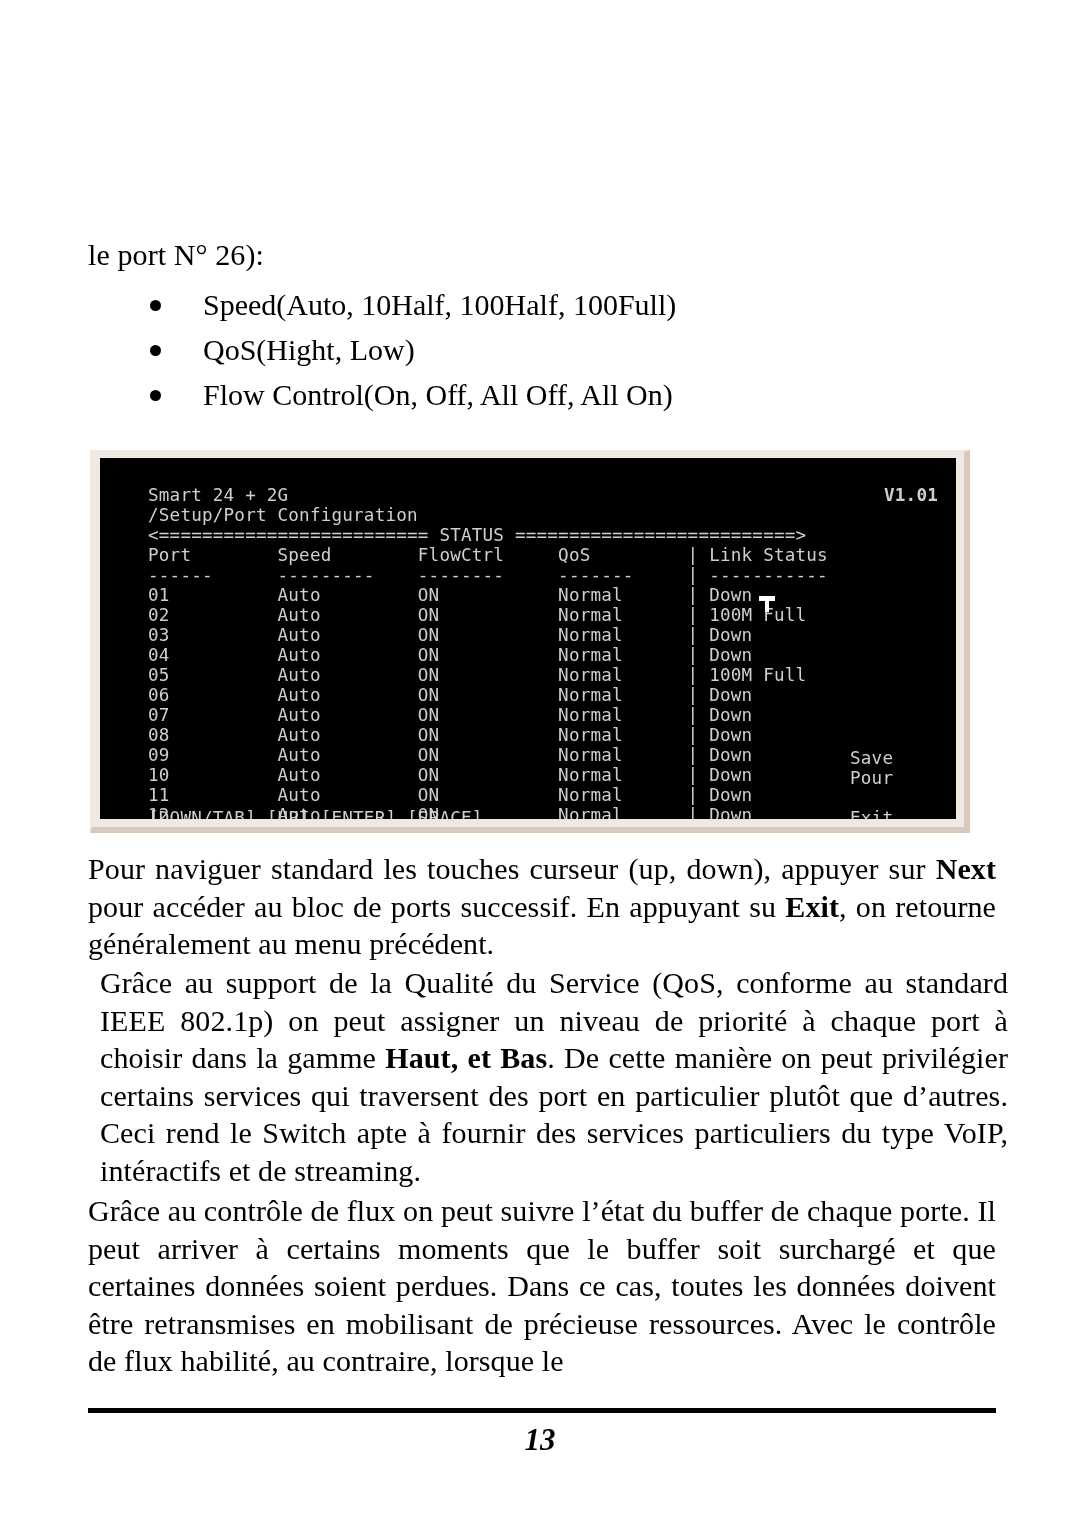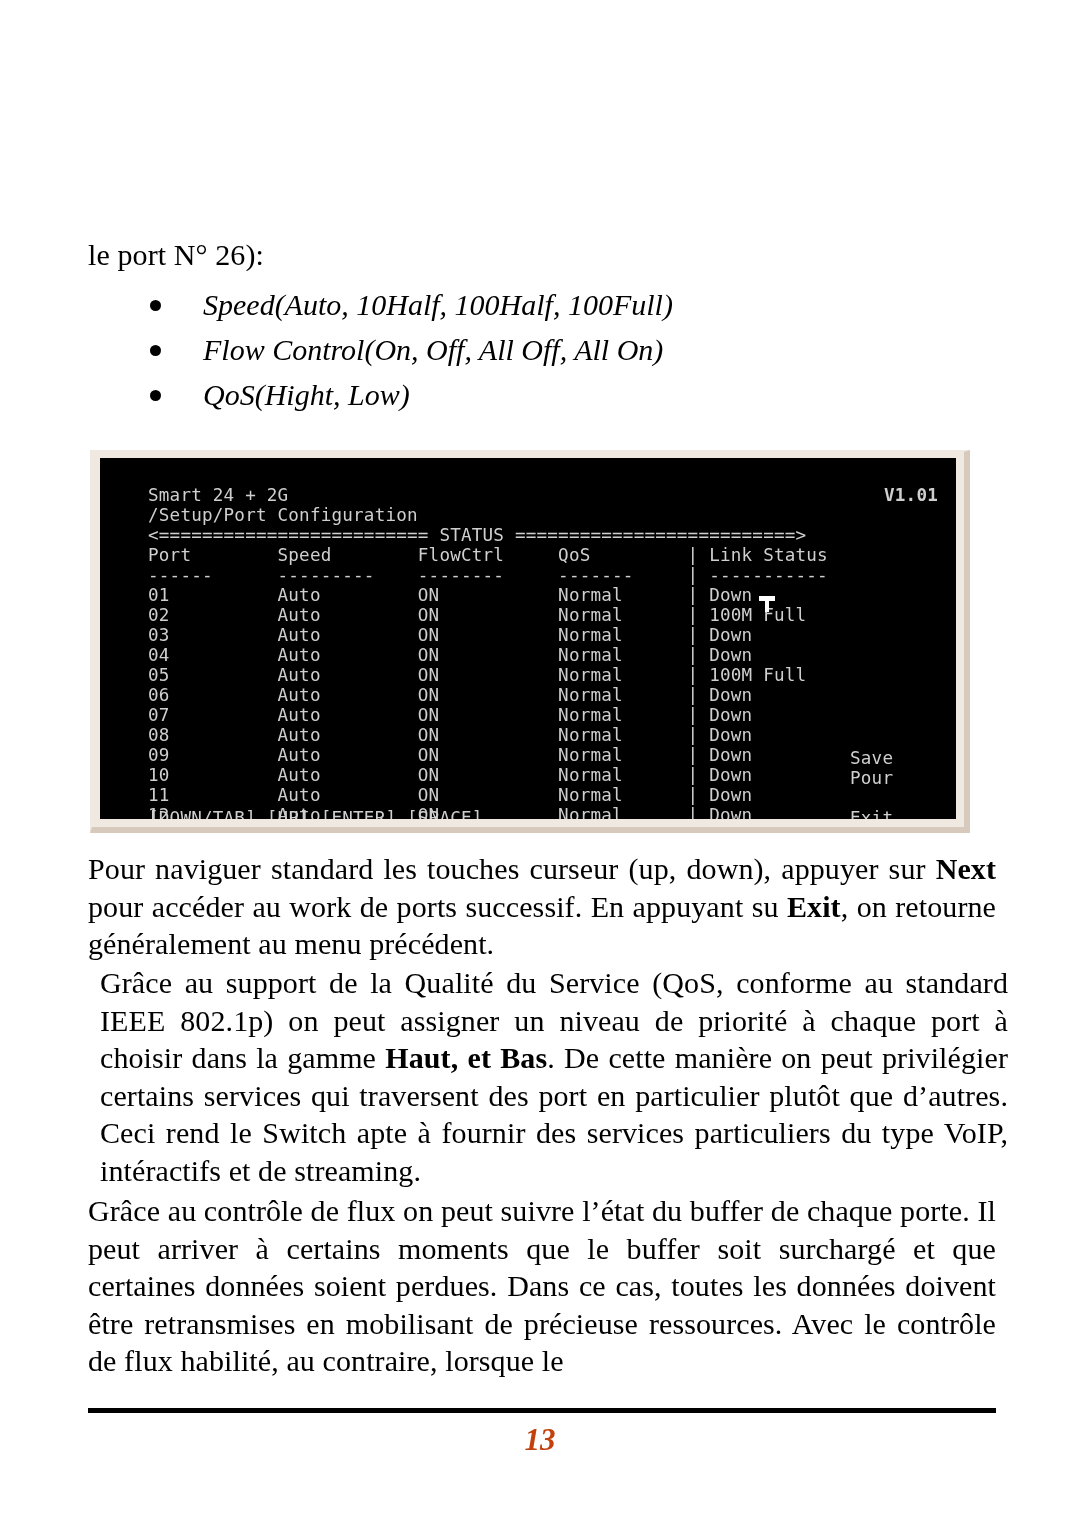--- a/index.html
+++ b/index.html
@@ -54,7 +54,6 @@
     margin: 0;
     padding: 0;
     list-style: none;
-    font-style: italic;
   }
   #feature-list li {
     position: relative;

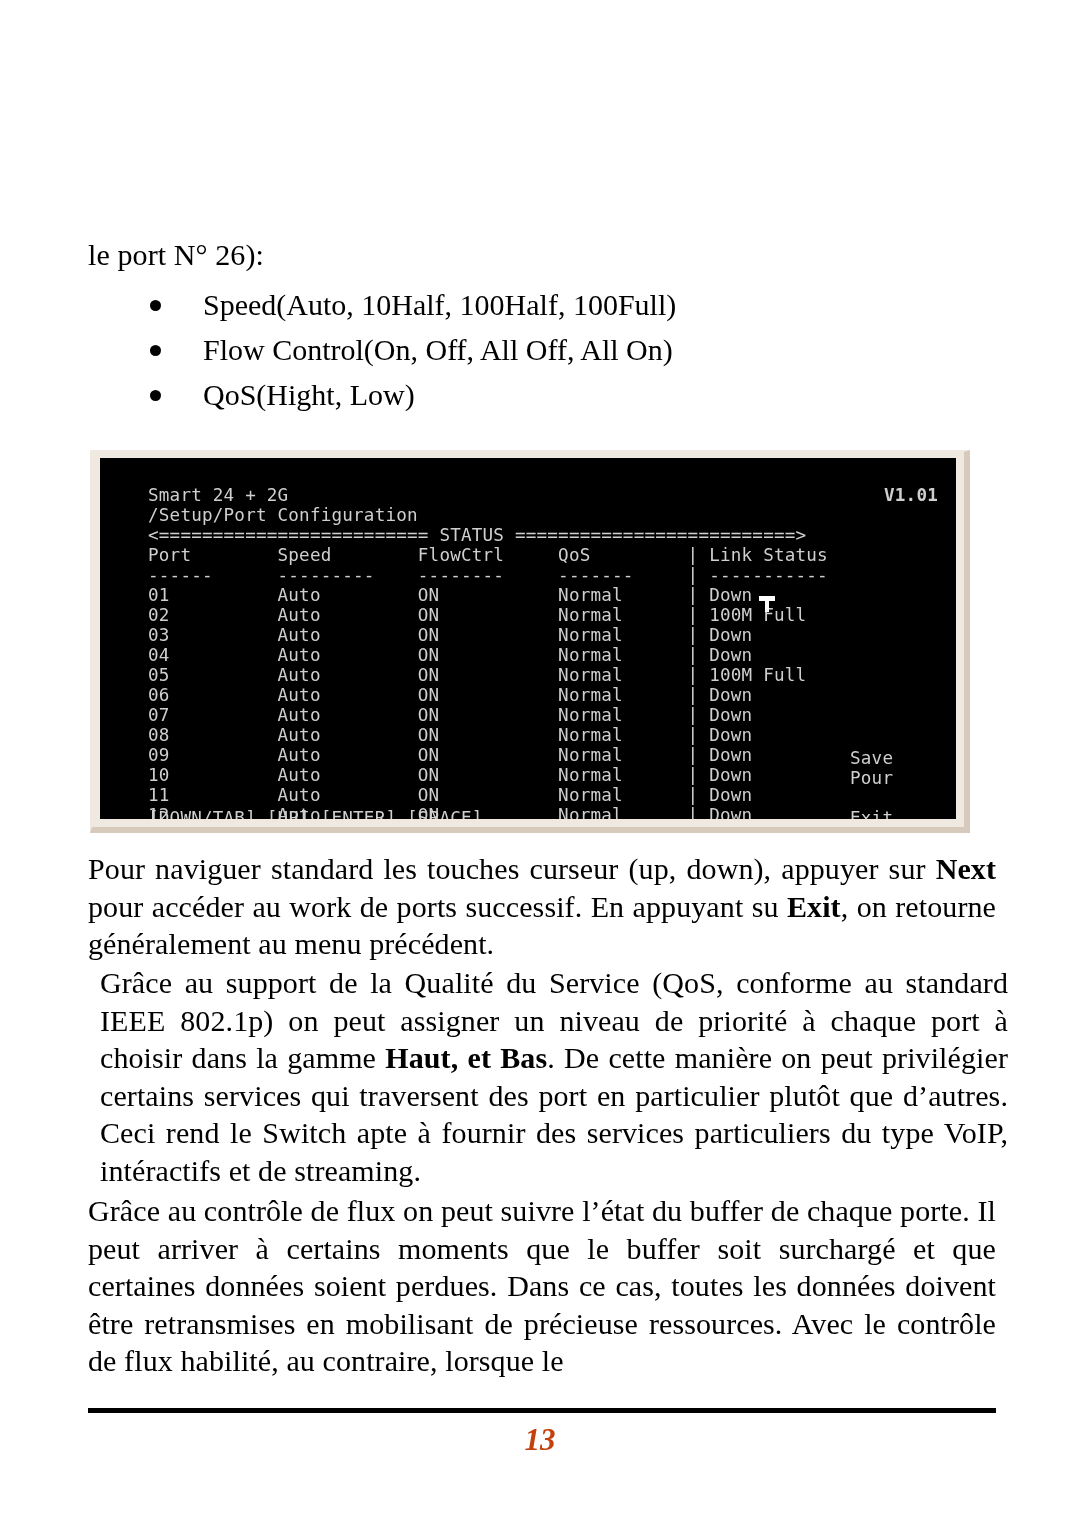--- a/index.html
+++ b/index.html
@@ -185,11 +185,11 @@
     </li>
     <li>
       <span class="bullet-dot"></span>
-      <span>Flow Control(On, Off, All Off, All On)</span>
+      <span>QoS(Hight, Low)</span>
     </li>
     <li>
       <span class="bullet-dot"></span>
-      <span>QoS(Hight, Low)</span>
+      <span>Flow Control(On, Off, All Off, All On)</span>
     </li>
   </ul>
 

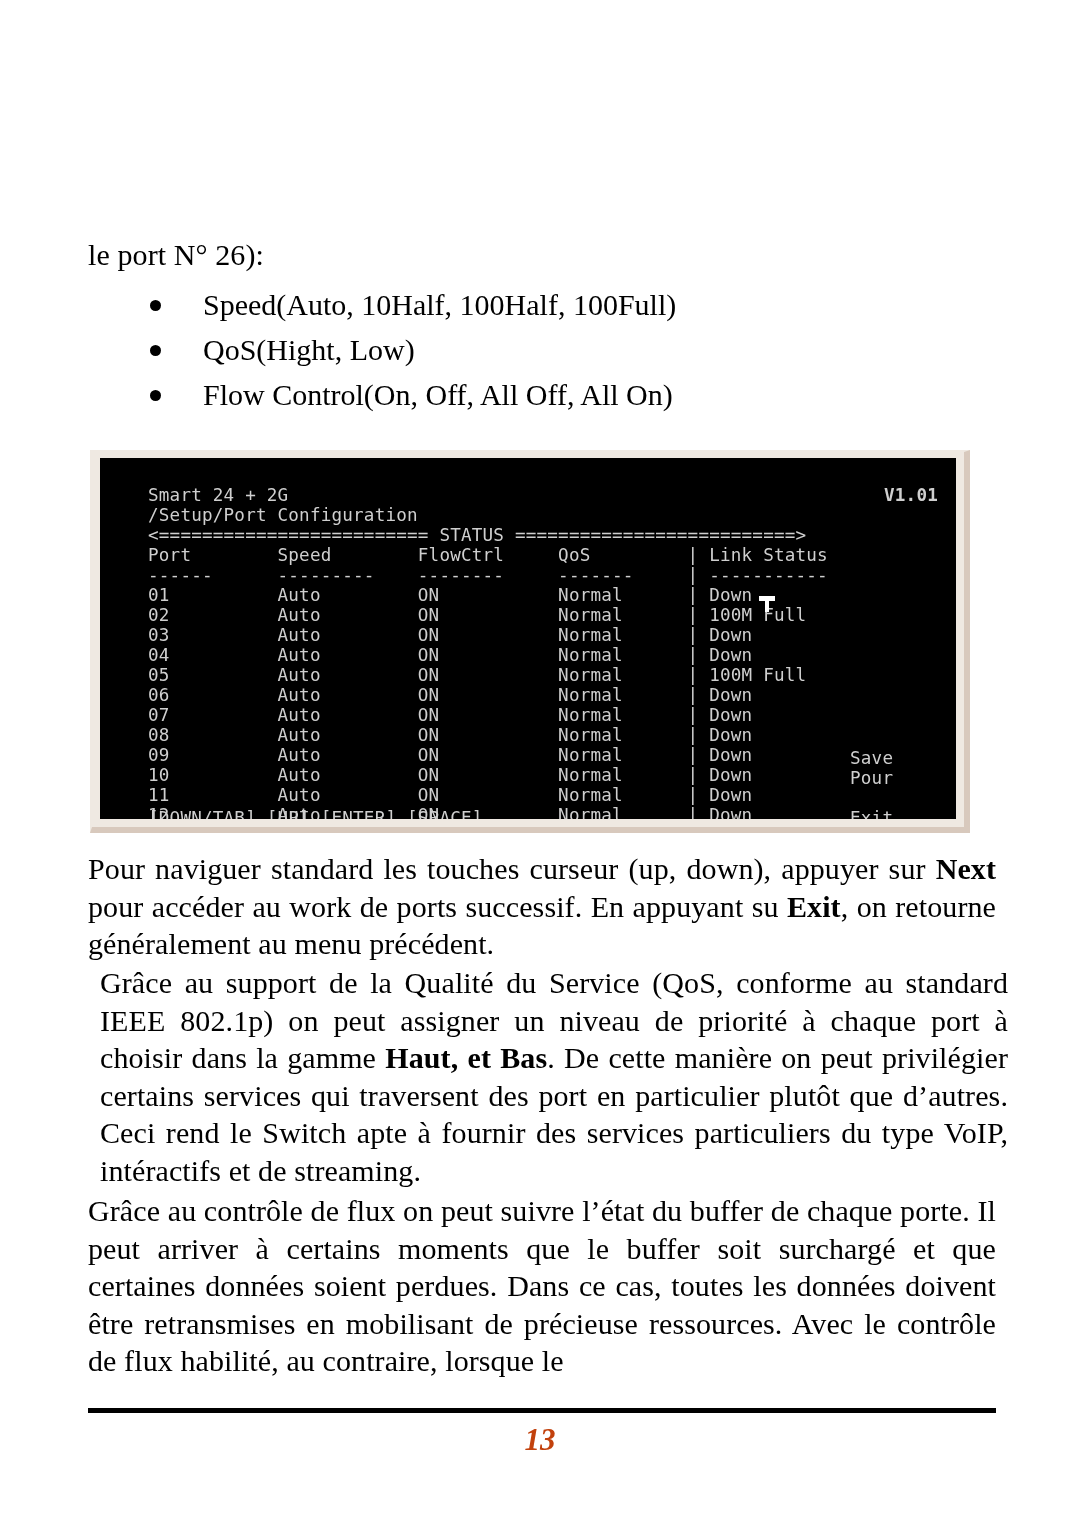--- a/index.html
+++ b/index.html
@@ -233,7 +233,7 @@
   </div>
 
   <div class="body-text" id="para-1">
-    <span>Pour naviguer standard les touches curseur (up, down), appuyer sur </span><b>Next</b><span> pour accéder au work de ports successif. En appuyant su </span><b>Exit</b><span>, on retourne généralement au menu précédent.</span>
+    <span>Pour naviguer standard les touches curseur (up, down), appuyer sur </span><b>Next</b><span> pour accéder au bloc de ports successif. En appuyant su </span><b>Exit</b><span>, on retourne généralement au menu précédent.</span>
   </div>
 
   <div class="body-text" id="para-2">

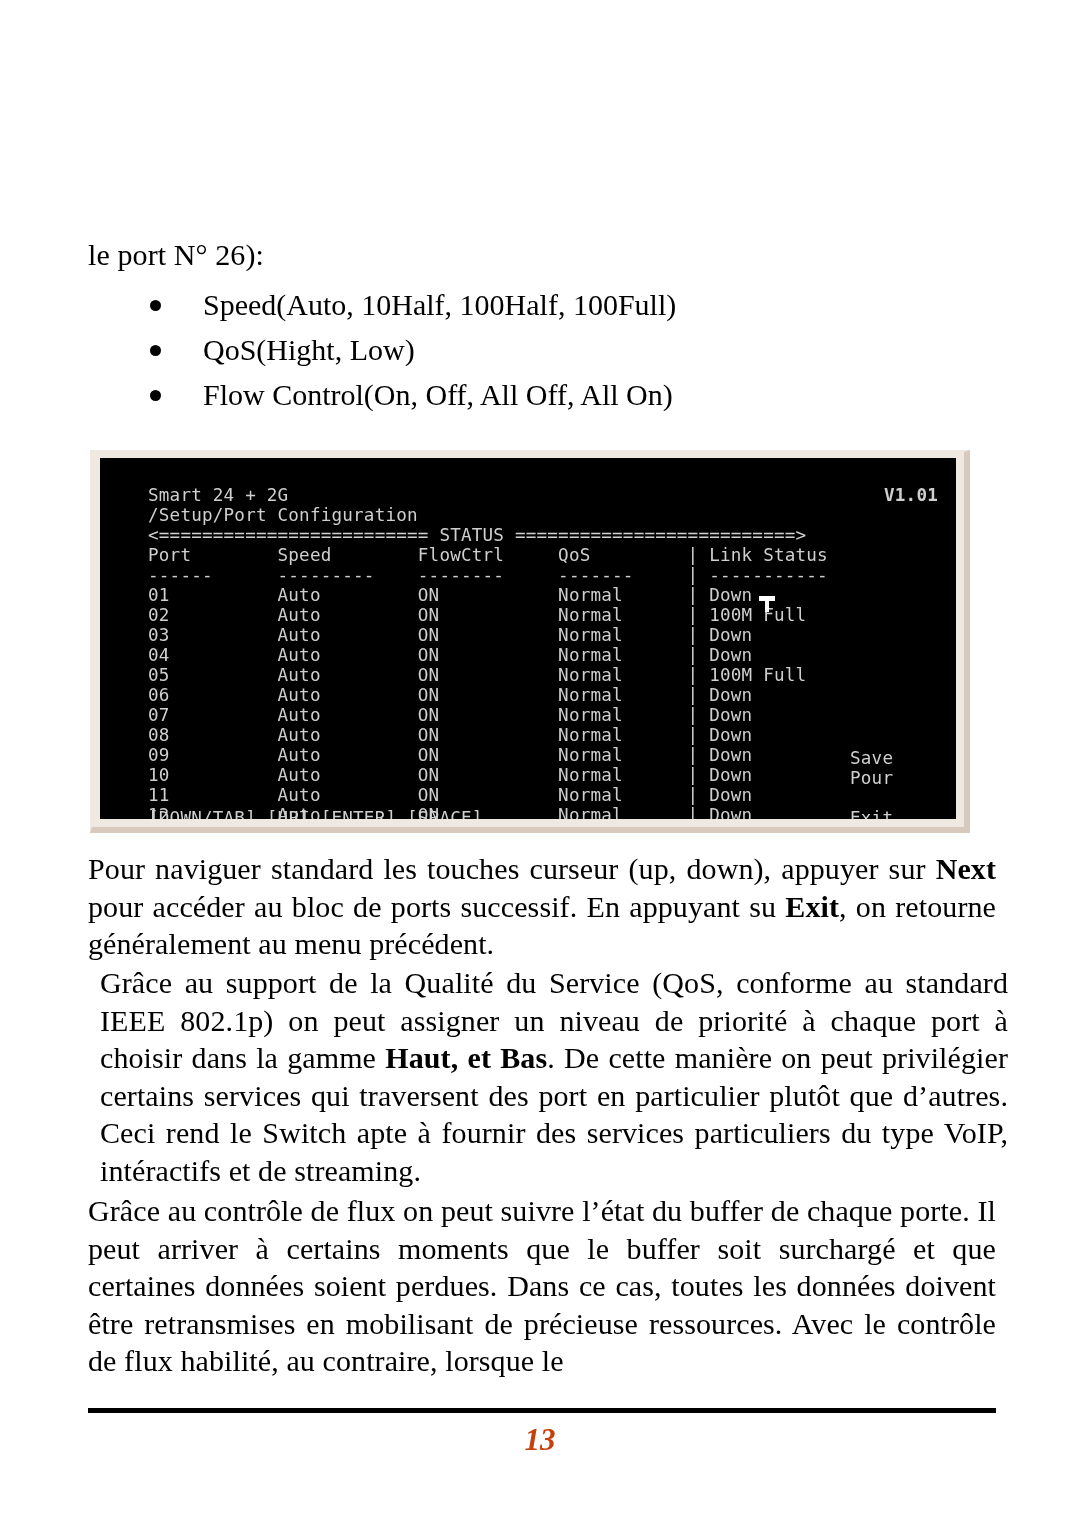--- a/index.html
+++ b/index.html
@@ -168,7 +168,7 @@
     font-style: italic;
     font-weight: bold;
     font-size: 31px;
-    color: #c2410c;
+    color: #000000;
   }
 </style>
 </head>

